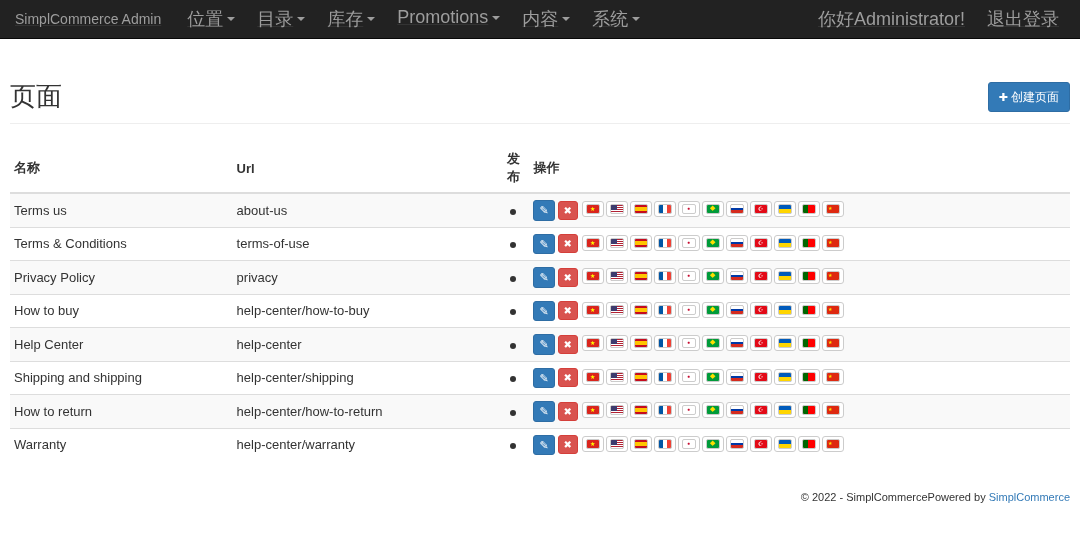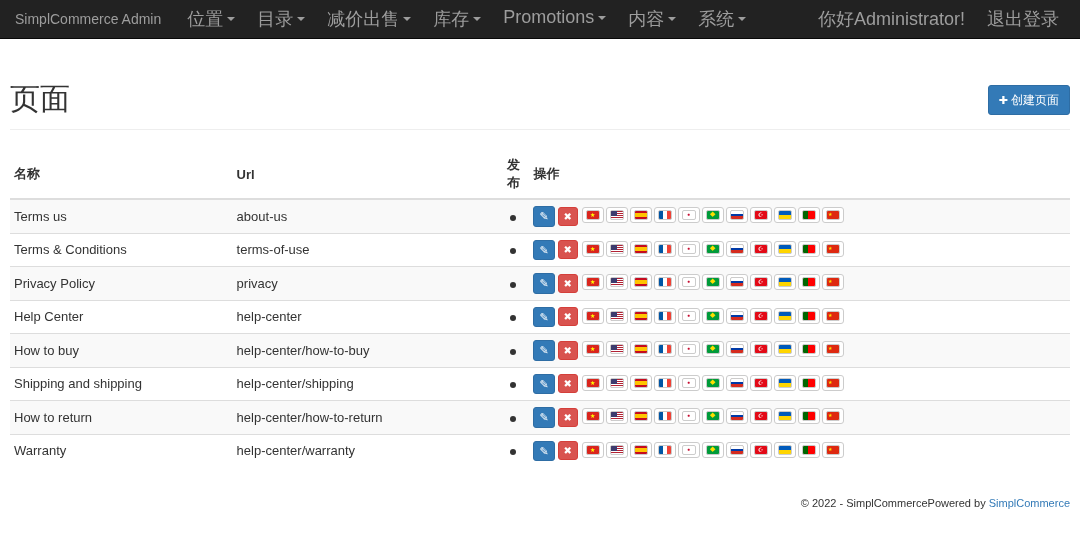--- a/index.html
+++ b/index.html
@@ -13,6 +13,7 @@
       display: flex;
       justify-content: space-between;
       align-items: stretch;
+      text-decoration: underline;
     }
     .navbar-left, .navbar-right { display: flex; align-items: stretch; }
     .navbar-brand {

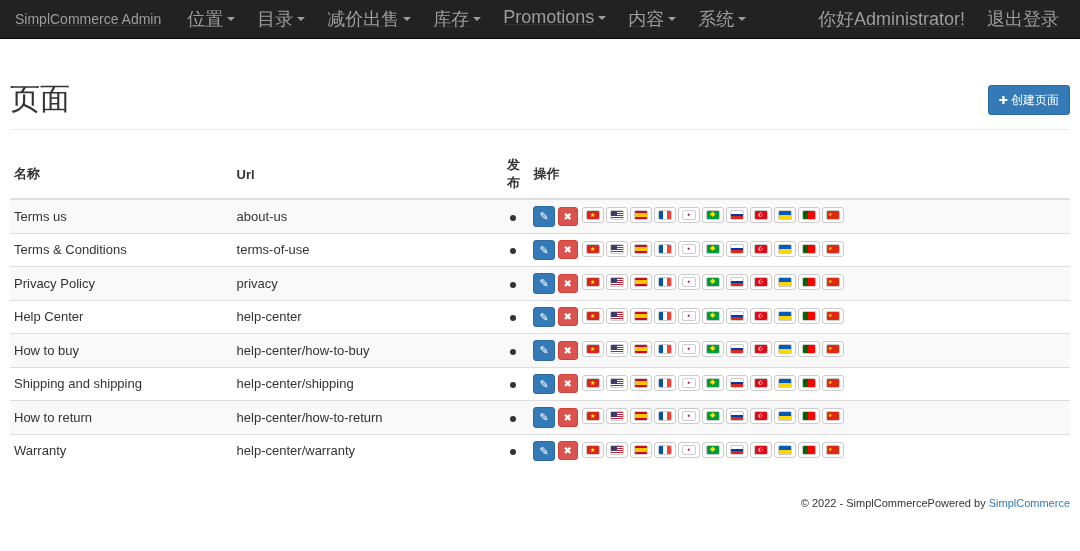--- a/index.html
+++ b/index.html
@@ -158,12 +158,6 @@
         <li>
           <a>
             <span>目录</span>
-            <span class="caret"></span>
-          </a>
-        </li>
-        <li>
-          <a>
-            <span>减价出售</span>
             <span class="caret"></span>
           </a>
         </li>

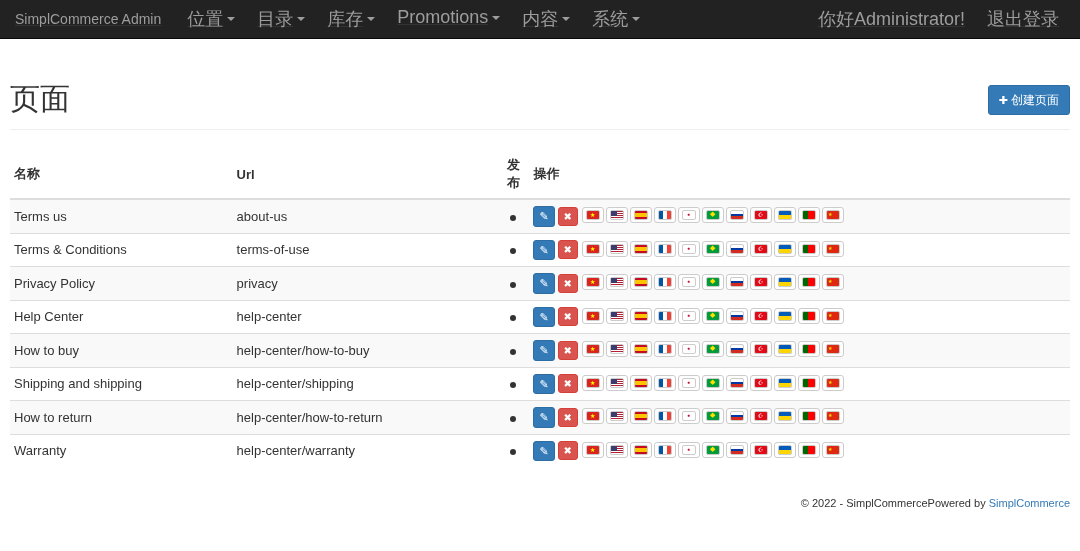--- a/index.html
+++ b/index.html
@@ -52,7 +52,7 @@
       justify-content: space-between;
       align-items: center;
     }
-    .page-header h1 { font-size: 30px; font-weight: 500; color: #333; }
+    .page-header h1 { font-size: 26px; font-weight: 500; color: #333; }
     
     .btn {
       display: inline-flex;

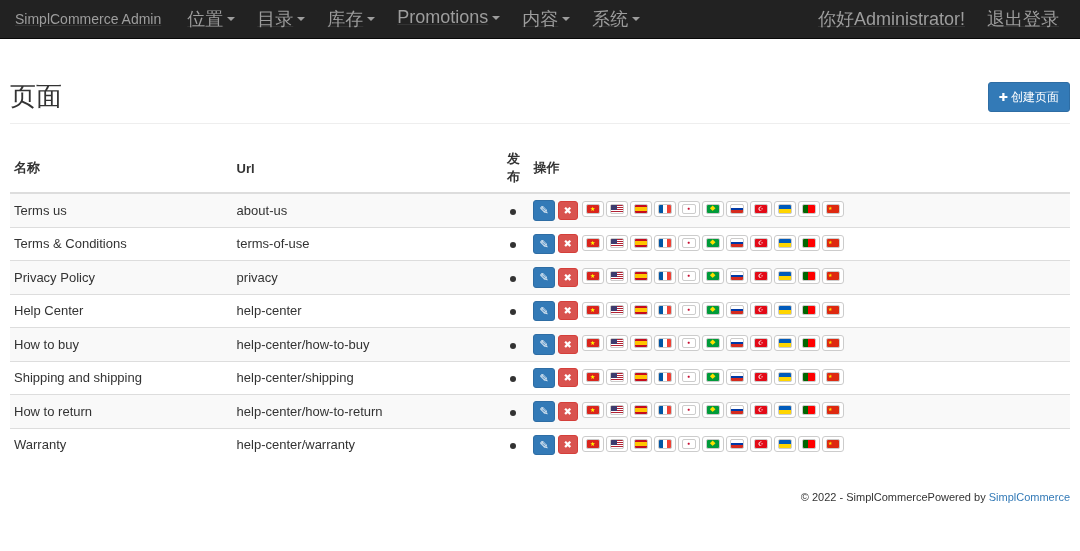--- a/index.html
+++ b/index.html
@@ -360,55 +360,55 @@
             </span></td>
         </tr>
         <tr>
+          <td class="col-name">How to buy</td>
+          <td class="col-url">help-center/how-to-buy</td>
+          <td class="col-pub"><span class="dot"></span></td>
+          <td class="col-act"><span class="action-group">
+              <a class="btn btn-primary btn-xs">
+                <span class="glyph-pencil"></span>
+              </a>
+              <a class="btn btn-danger btn-xs">
+                <span class="glyph-remove"></span>
+              </a>
+            </span><span class="btn-group-flags">
+              <a class="flag-btn">
+                <span class="flag f-vn"></span>
+              </a>
+              <a class="flag-btn">
+                <span class="flag f-us"></span>
+              </a>
+              <a class="flag-btn">
+                <span class="flag f-es"></span>
+              </a>
+              <a class="flag-btn">
+                <span class="flag f-fr"></span>
+              </a>
+              <a class="flag-btn">
+                <span class="flag f-kr"></span>
+              </a>
+              <a class="flag-btn">
+                <span class="flag f-br"></span>
+              </a>
+              <a class="flag-btn">
+                <span class="flag f-ru"></span>
+              </a>
+              <a class="flag-btn">
+                <span class="flag f-tr"></span>
+              </a>
+              <a class="flag-btn">
+                <span class="flag f-ua"></span>
+              </a>
+              <a class="flag-btn">
+                <span class="flag f-pt"></span>
+              </a>
+              <a class="flag-btn">
+                <span class="flag f-cn"></span>
+              </a>
+            </span></td>
+        </tr>
+        <tr>
           <td class="col-name">Help Center</td>
           <td class="col-url">help-center</td>
-          <td class="col-pub"><span class="dot"></span></td>
-          <td class="col-act"><span class="action-group">
-              <a class="btn btn-primary btn-xs">
-                <span class="glyph-pencil"></span>
-              </a>
-              <a class="btn btn-danger btn-xs">
-                <span class="glyph-remove"></span>
-              </a>
-            </span><span class="btn-group-flags">
-              <a class="flag-btn">
-                <span class="flag f-vn"></span>
-              </a>
-              <a class="flag-btn">
-                <span class="flag f-us"></span>
-              </a>
-              <a class="flag-btn">
-                <span class="flag f-es"></span>
-              </a>
-              <a class="flag-btn">
-                <span class="flag f-fr"></span>
-              </a>
-              <a class="flag-btn">
-                <span class="flag f-kr"></span>
-              </a>
-              <a class="flag-btn">
-                <span class="flag f-br"></span>
-              </a>
-              <a class="flag-btn">
-                <span class="flag f-ru"></span>
-              </a>
-              <a class="flag-btn">
-                <span class="flag f-tr"></span>
-              </a>
-              <a class="flag-btn">
-                <span class="flag f-ua"></span>
-              </a>
-              <a class="flag-btn">
-                <span class="flag f-pt"></span>
-              </a>
-              <a class="flag-btn">
-                <span class="flag f-cn"></span>
-              </a>
-            </span></td>
-        </tr>
-        <tr>
-          <td class="col-name">How to buy</td>
-          <td class="col-url">help-center/how-to-buy</td>
           <td class="col-pub"><span class="dot"></span></td>
           <td class="col-act"><span class="action-group">
               <a class="btn btn-primary btn-xs">

